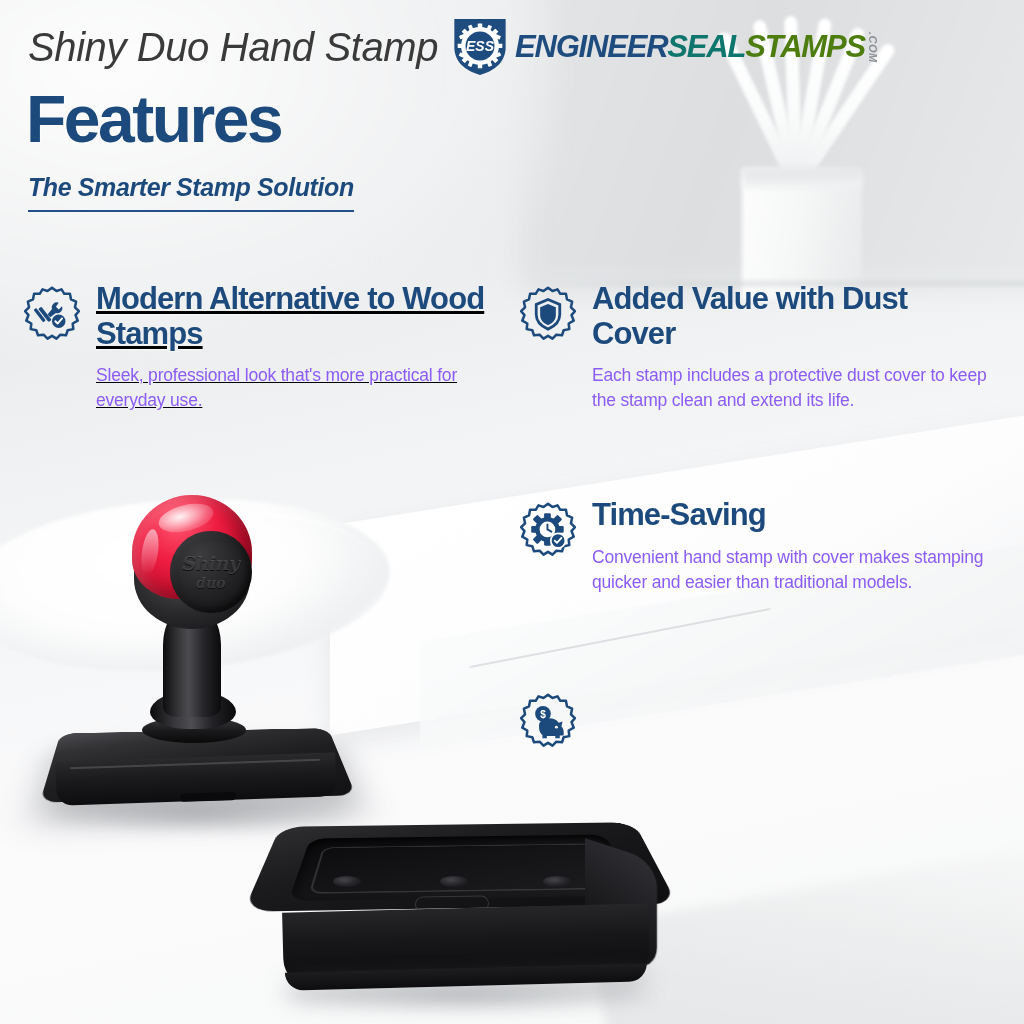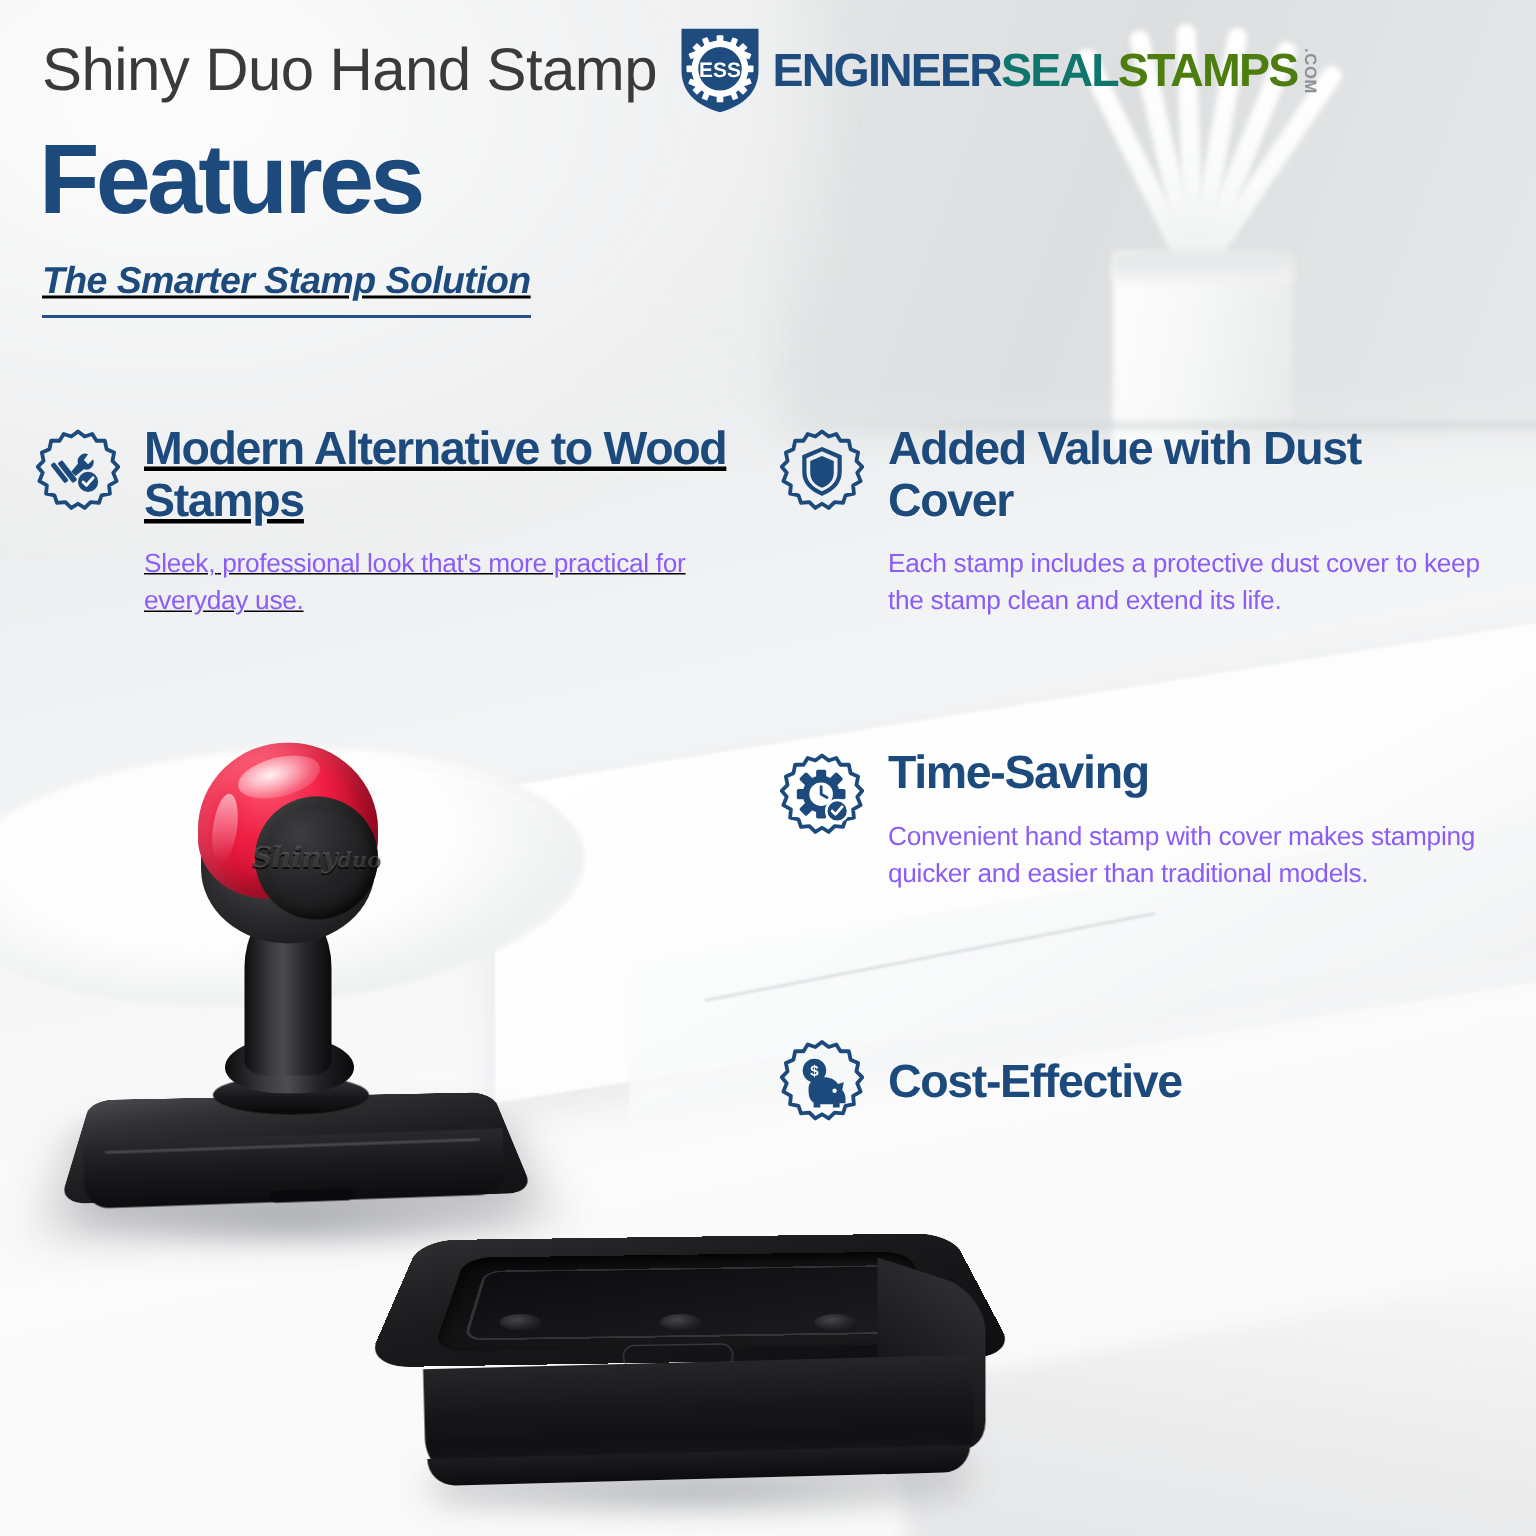--- a/index.html
+++ b/index.html
@@ -269,7 +269,7 @@
 
   
   .header { position: absolute; left: 0; top: 0; width: 1024px; padding: 18px 28px 0 28px; }
-  .title-row { display: flex; align-items: center; gap: 14px; }
+  .title-row { display: flex; align-items: center; gap: 14px; font-style: italic; }
   .product-title {
     font-size: 40px;
     font-weight: 300;

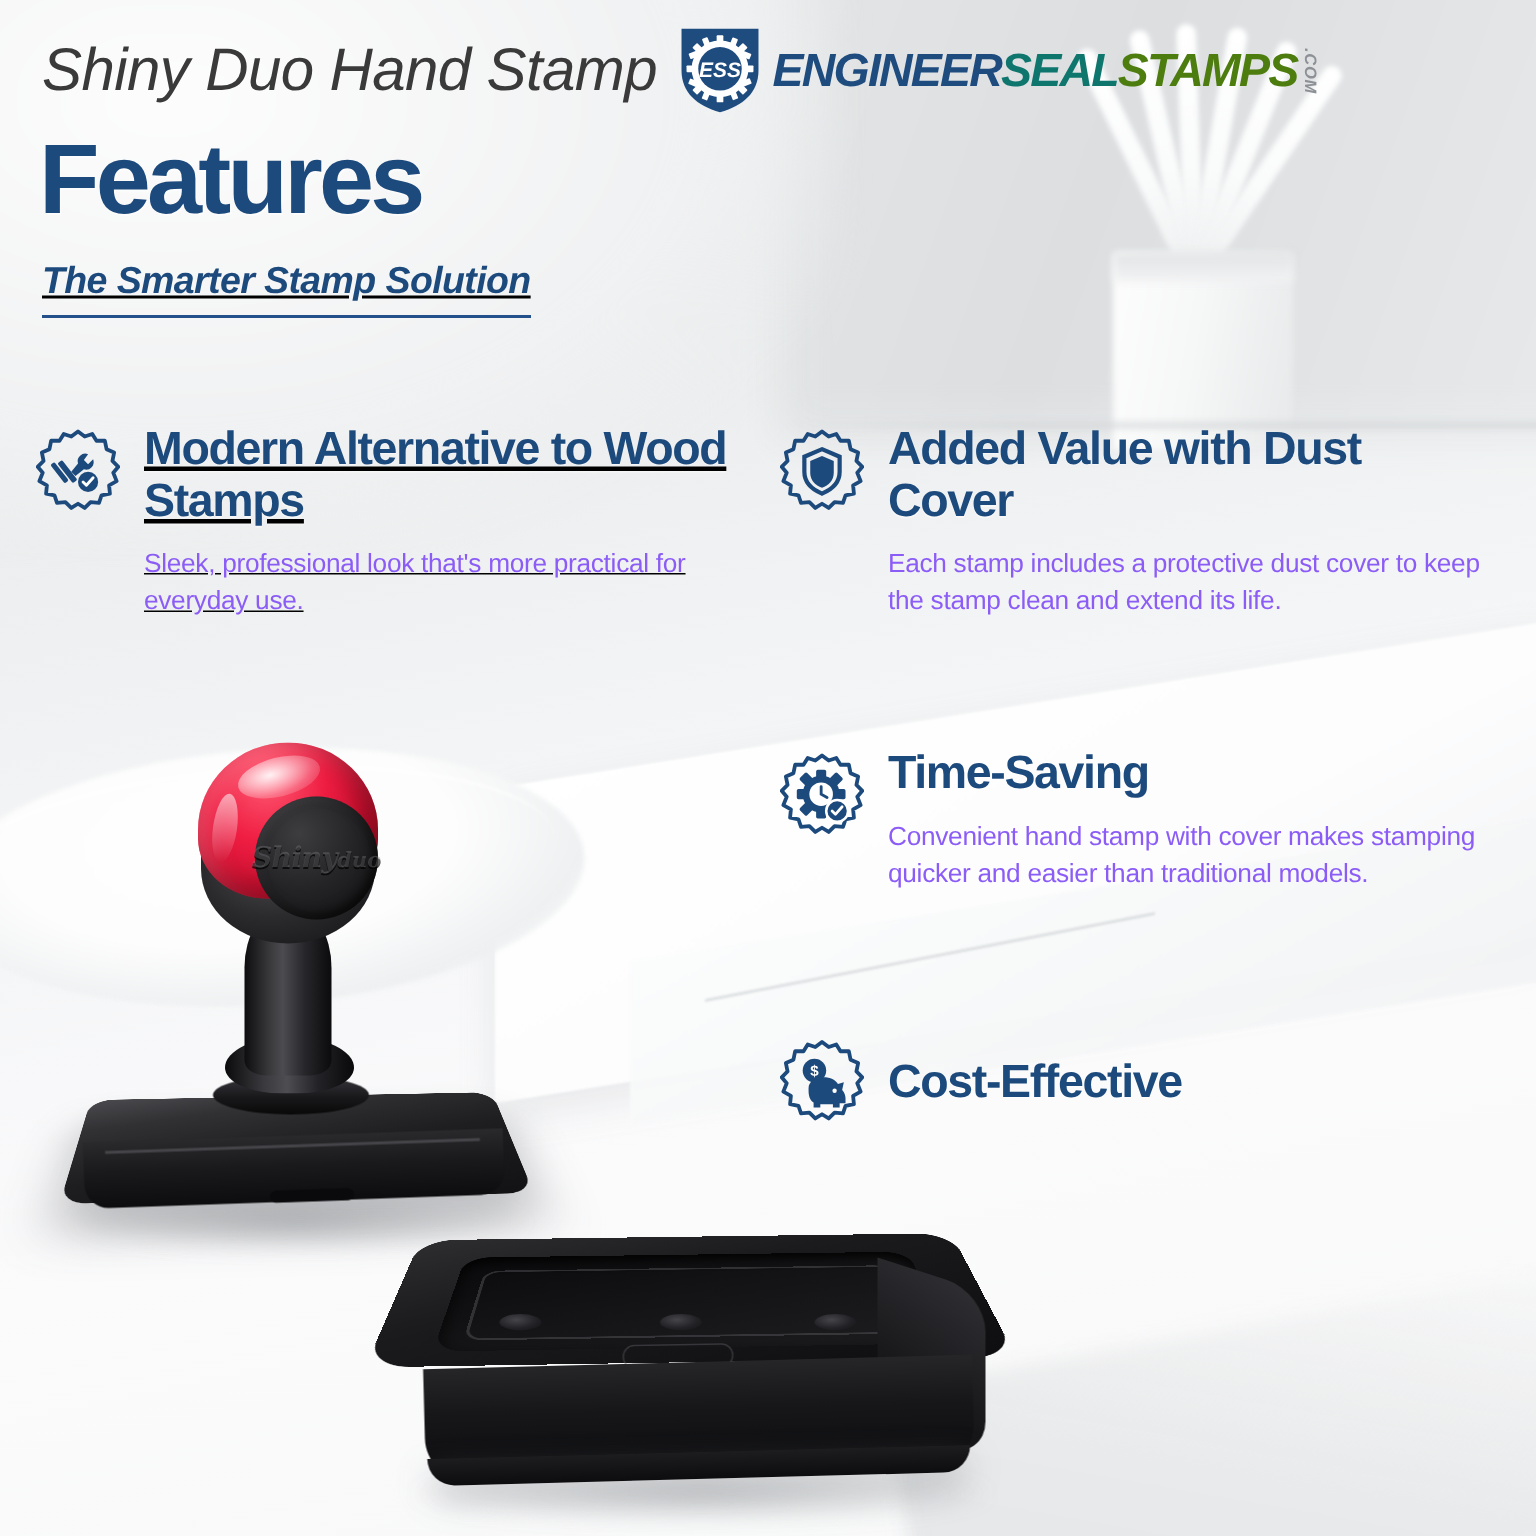--- a/index.html
+++ b/index.html
@@ -310,7 +310,7 @@
     margin-left: -2px;
     text-shadow: 1px 1px 0 rgba(255,255,255,.5);
   }
-  .subtitle-wrap { margin-top: 22px; display: inline-block; text-decoration: underline; }
+  .subtitle-wrap { margin-top: 22px; display: inline-block; }
   .subtitle {
     font-size: 25px;
     font-weight: bold;

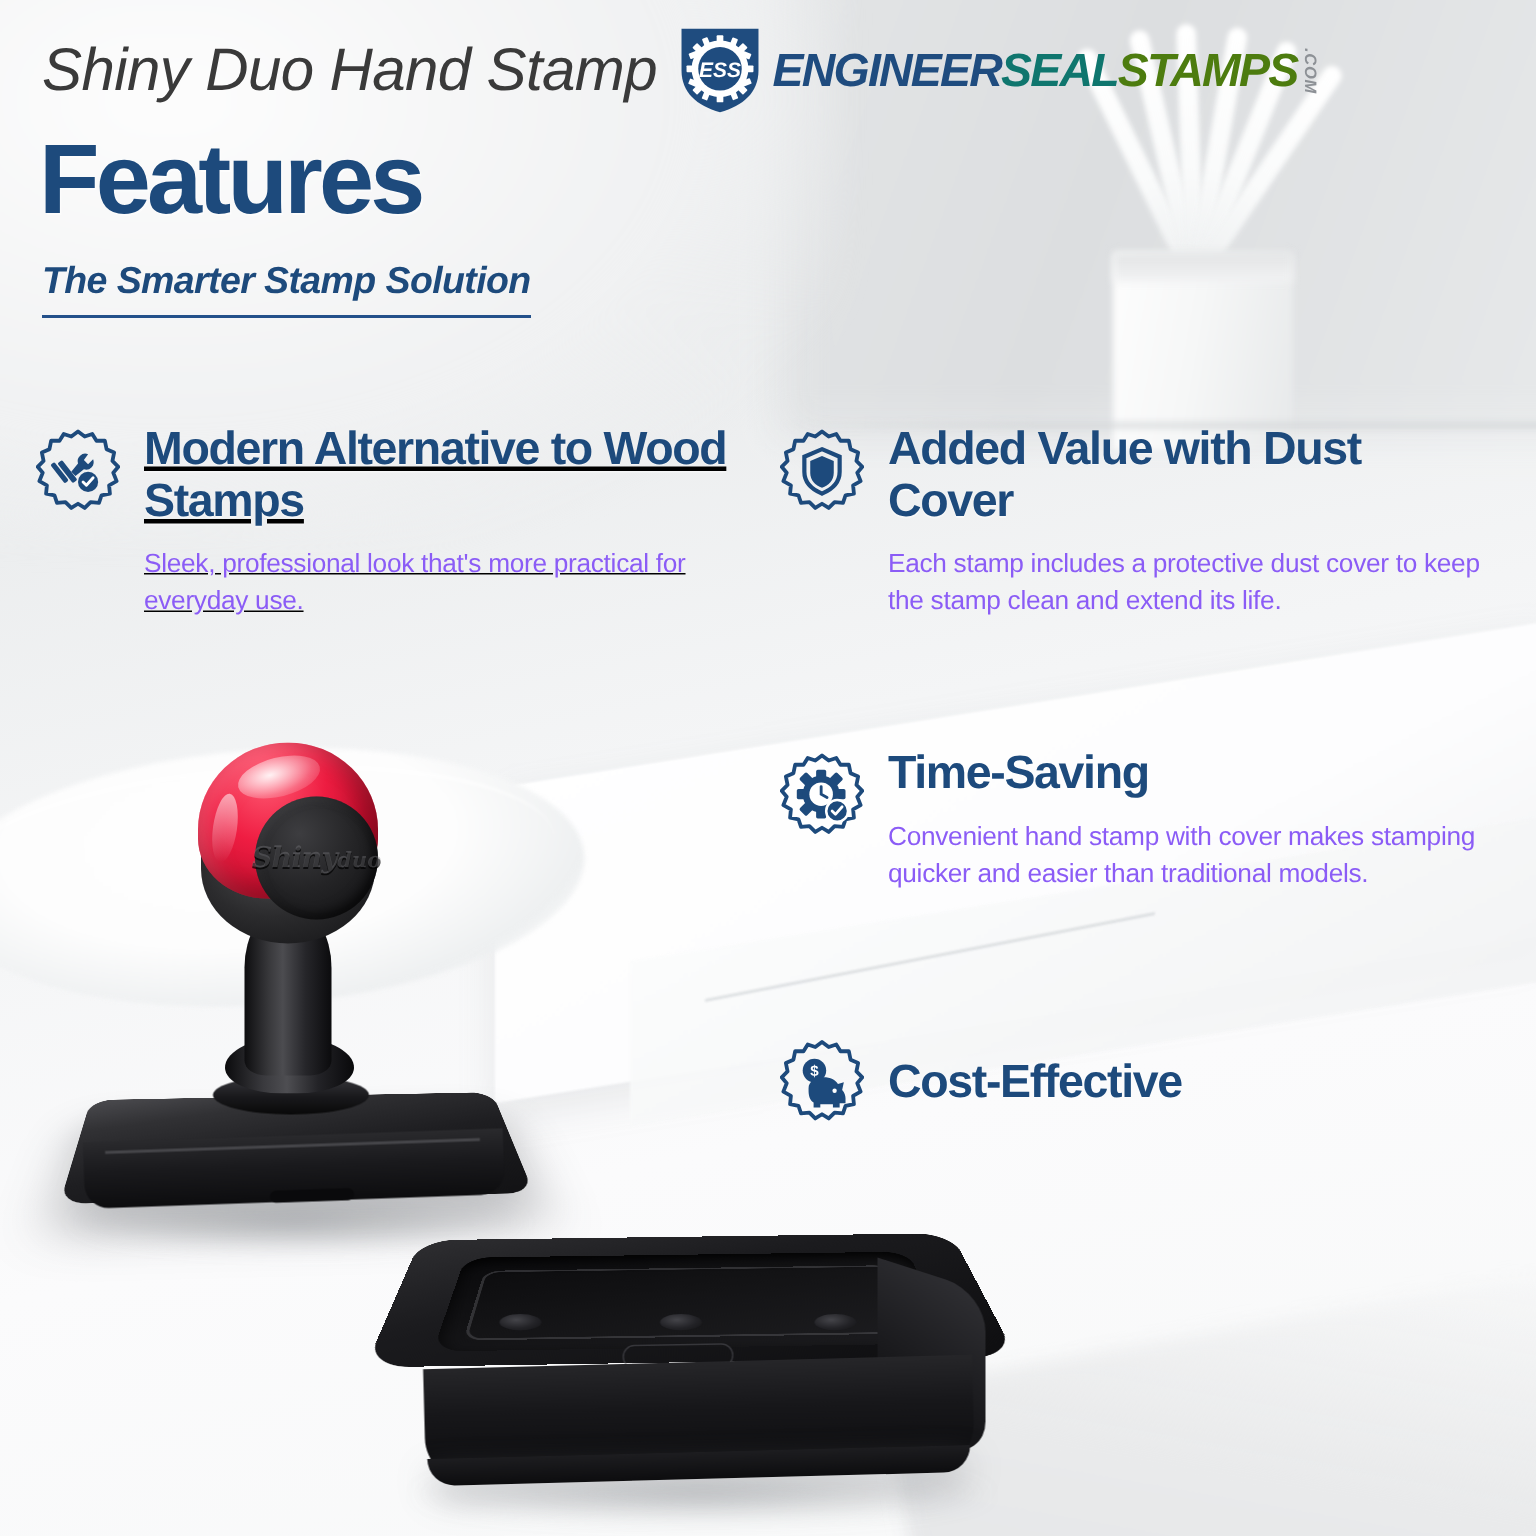--- a/index.html
+++ b/index.html
@@ -149,7 +149,7 @@
     background: radial-gradient(circle at 36% 30%, #3d3d40 0%, #242426 48%, #0f0f11 100%);
     border-radius: 50%;
     box-shadow: inset -3px -3px 8px rgba(0,0,0,.7), inset 2px 2px 6px rgba(120,120,125,.25);
-    display: flex; flex-direction: row; align-items: center; justify-content: center;
+    display: flex; flex-direction: column; align-items: center; justify-content: center;
   }
   .cap-brand {
     font-family: "DejaVu Serif", serif;

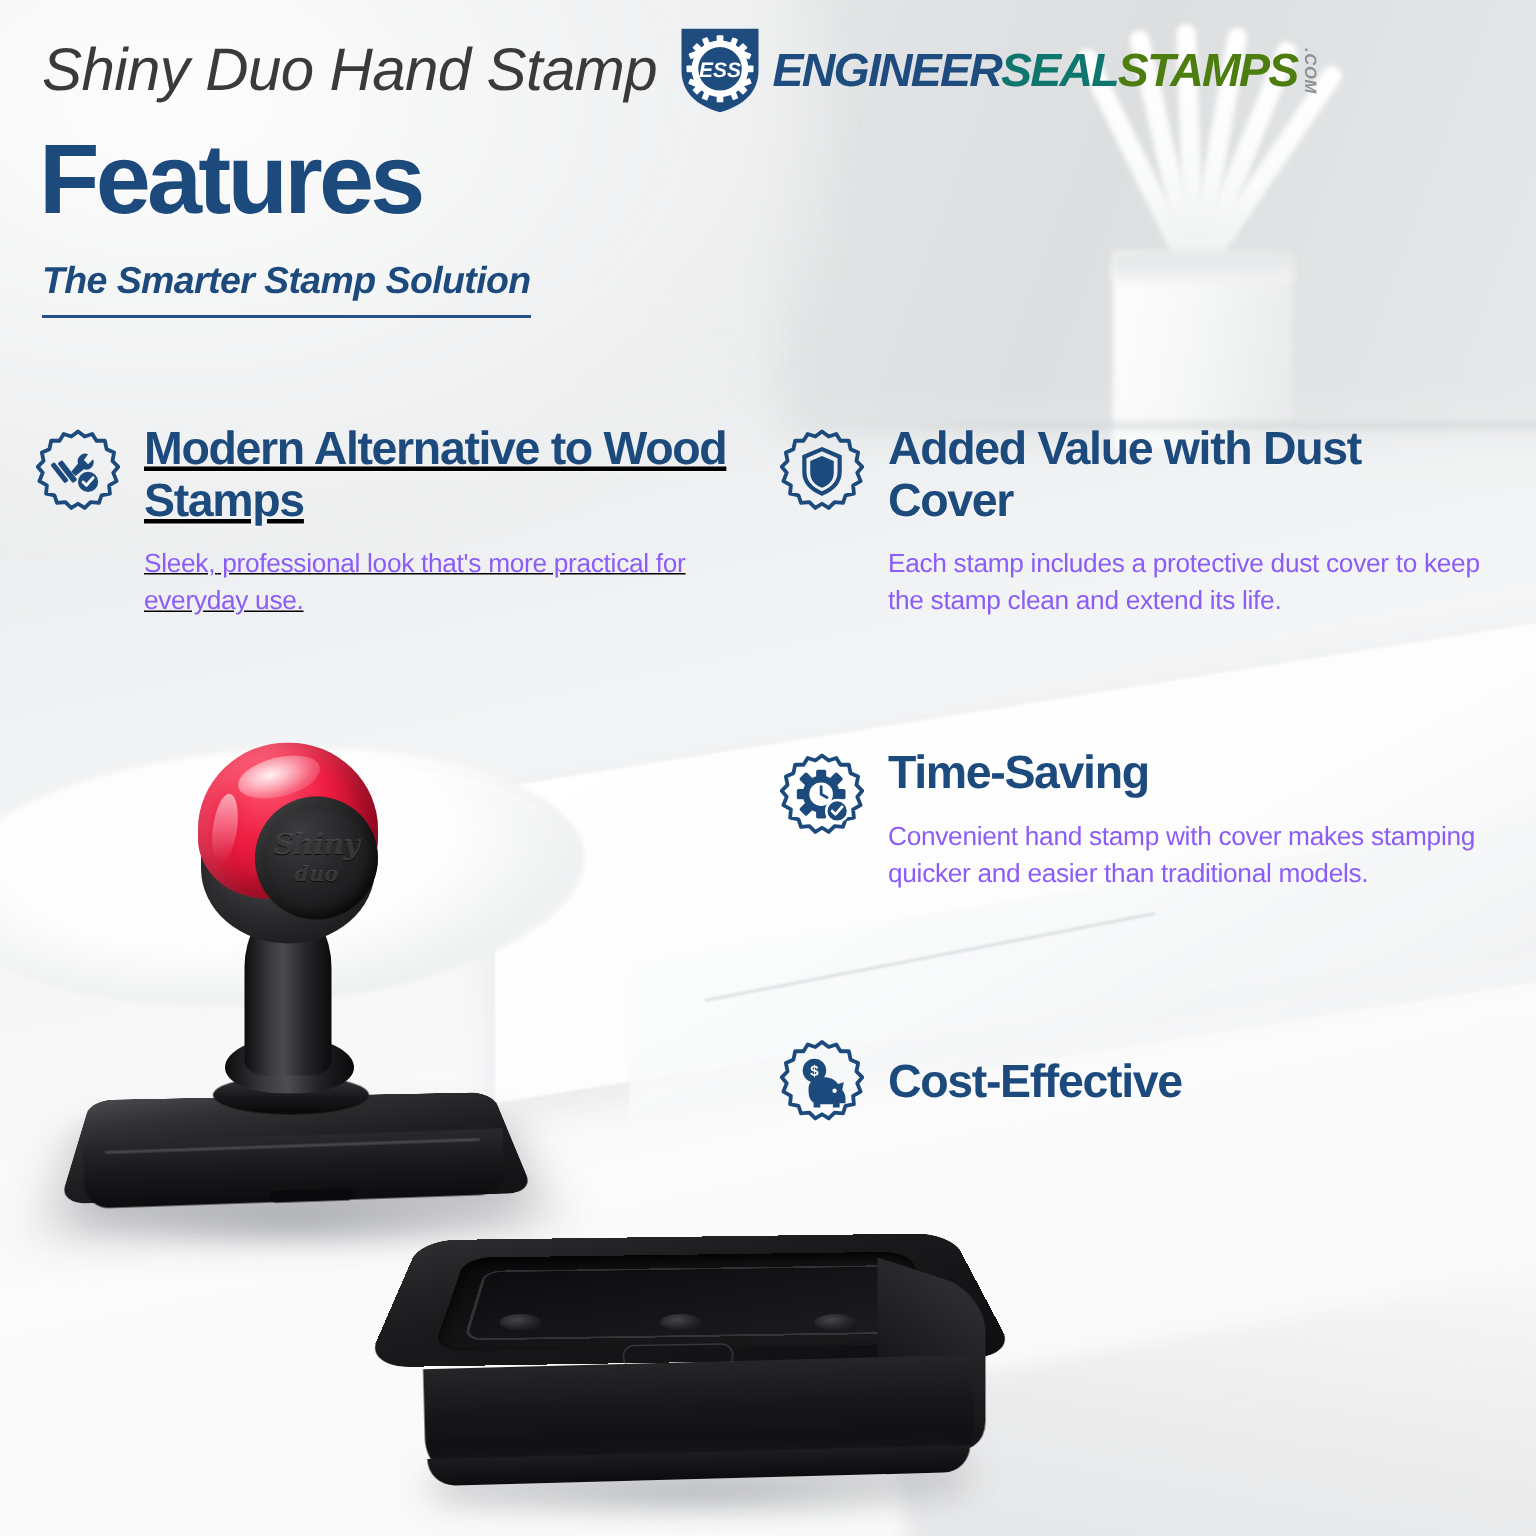--- a/index.html
+++ b/index.html
@@ -495,9 +495,6 @@
                C35 72 34 66 34 60 Z" fill="#1d4a7c"></path>
       <circle cx="65" cy="61" r="2.6" fill="#ffffff"></circle>
     </svg>
-    <div class="f-body">
-      <div class="f-title">Cost-Effective</div>
-    </div>
   </div>
 
   <div class="stamp">

